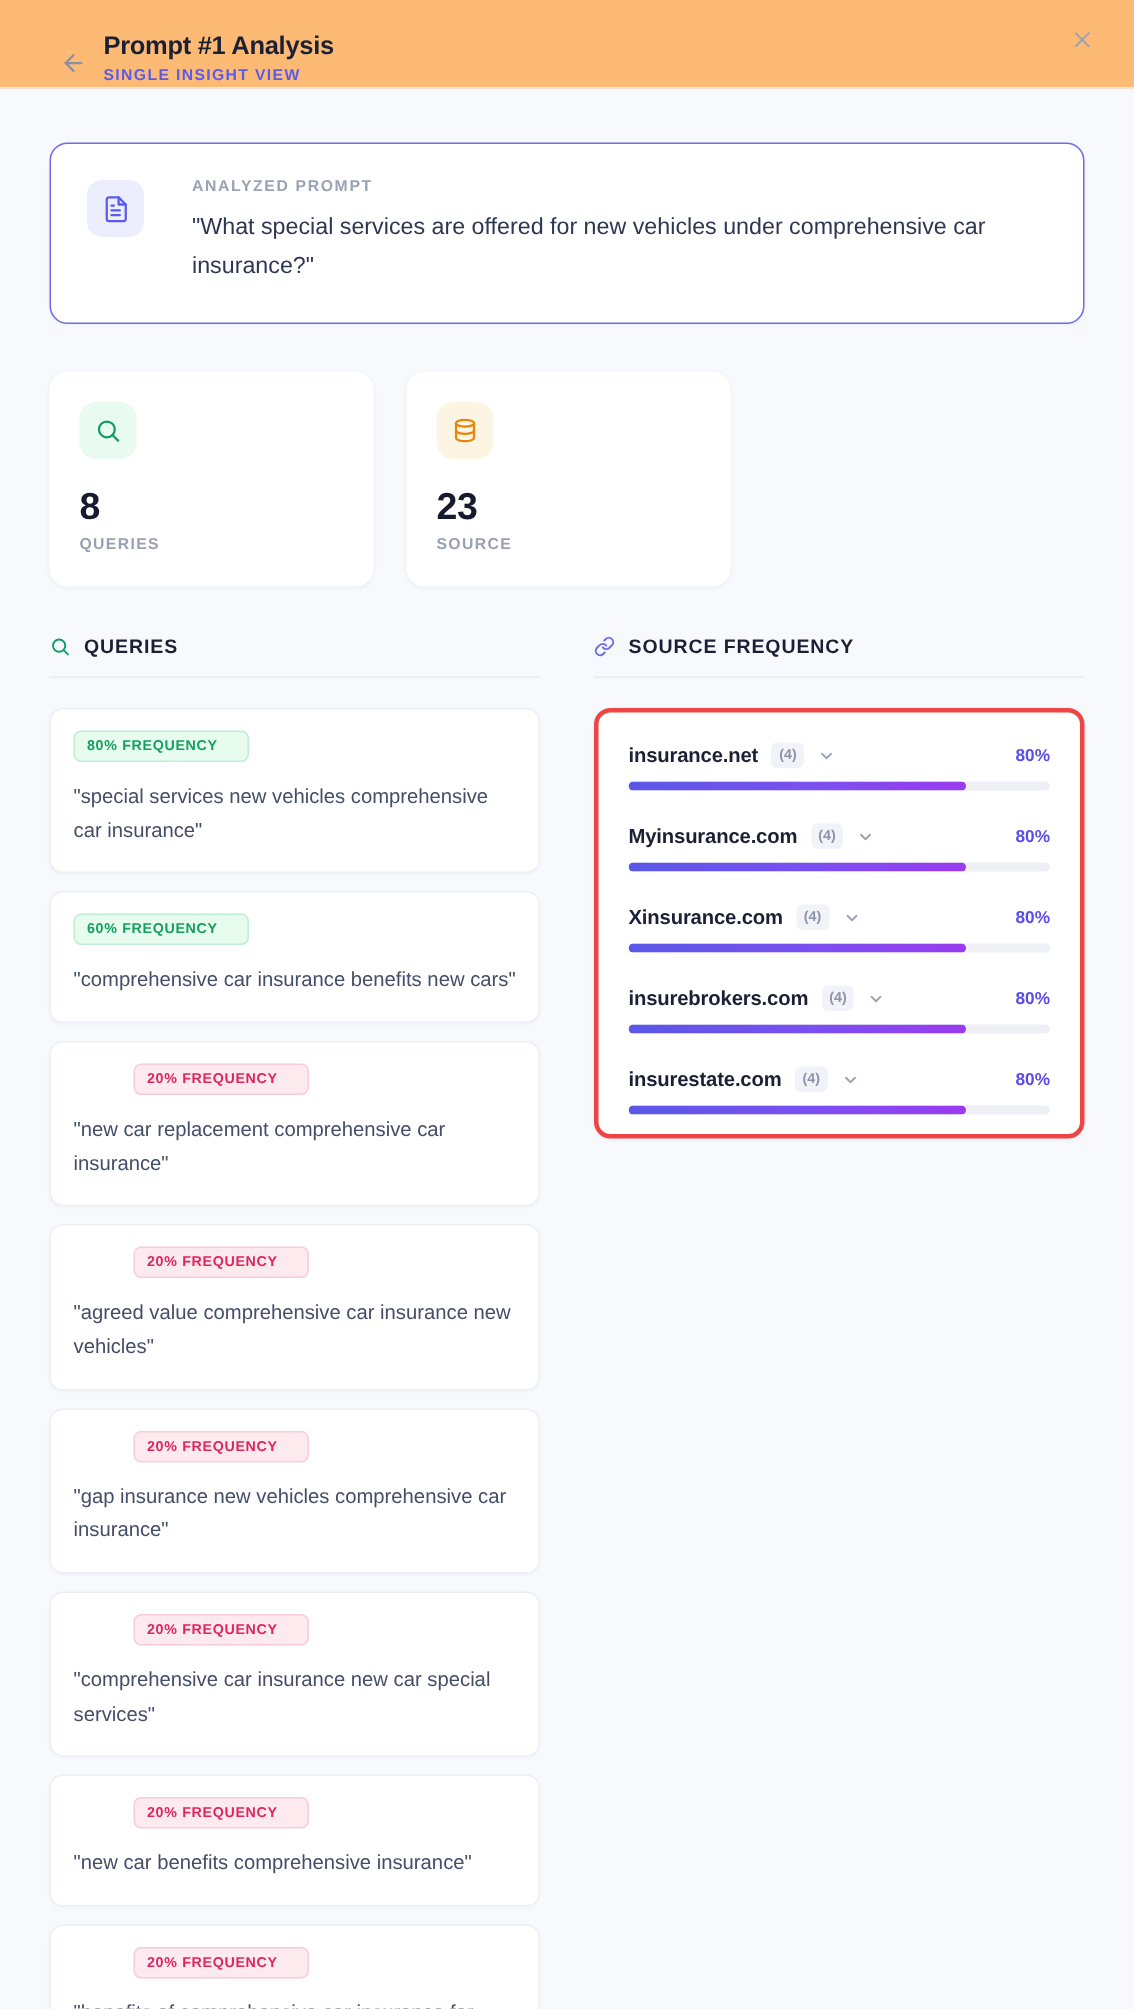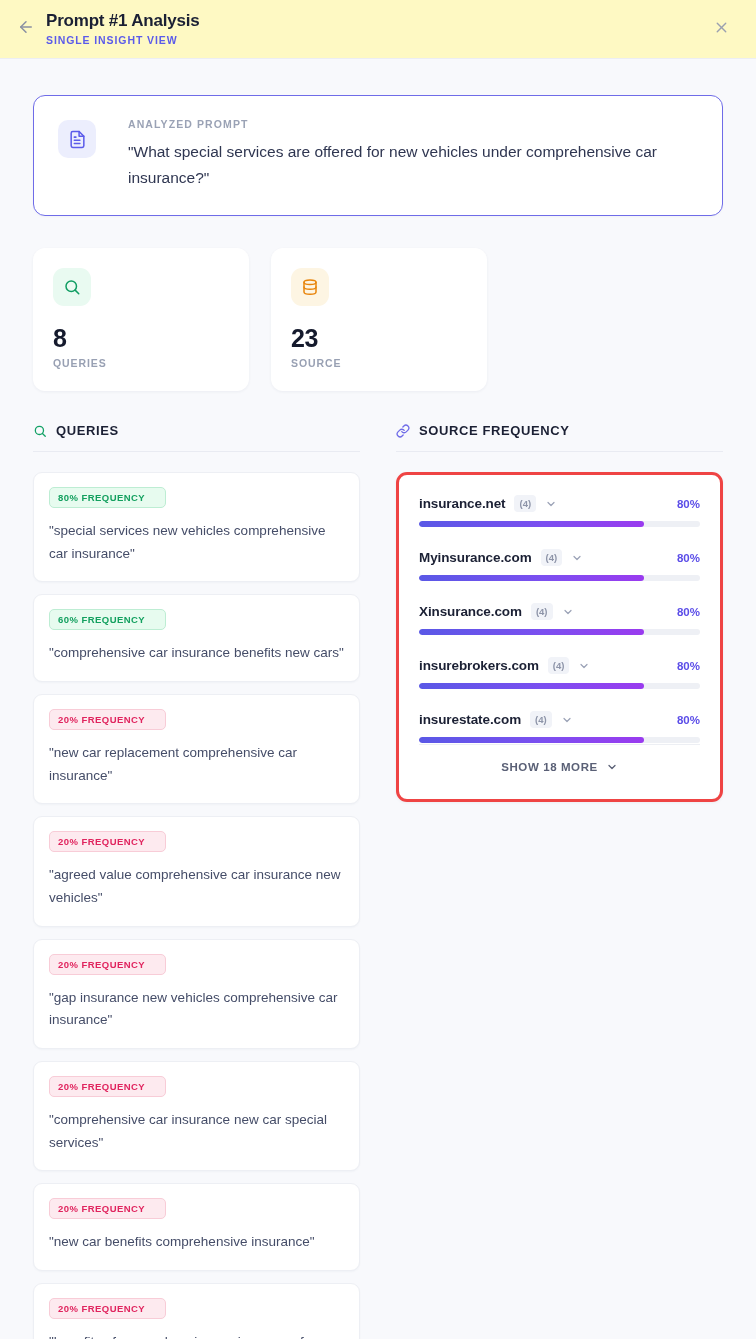--- a/index.html
+++ b/index.html
@@ -16,11 +16,11 @@
   .topbar {
     position: relative;
     height: 59px;
-    background: #fef9c3;
+    background: #fdba74;
     border-bottom: 1px solid #eceef3;
     display: flex;
-    align-items: center;
-    padding: 0 12px;
+    align-items: flex-end;
+    padding: 0 35px;
   }
   .back-btn {
     width: 28px; height: 28px;

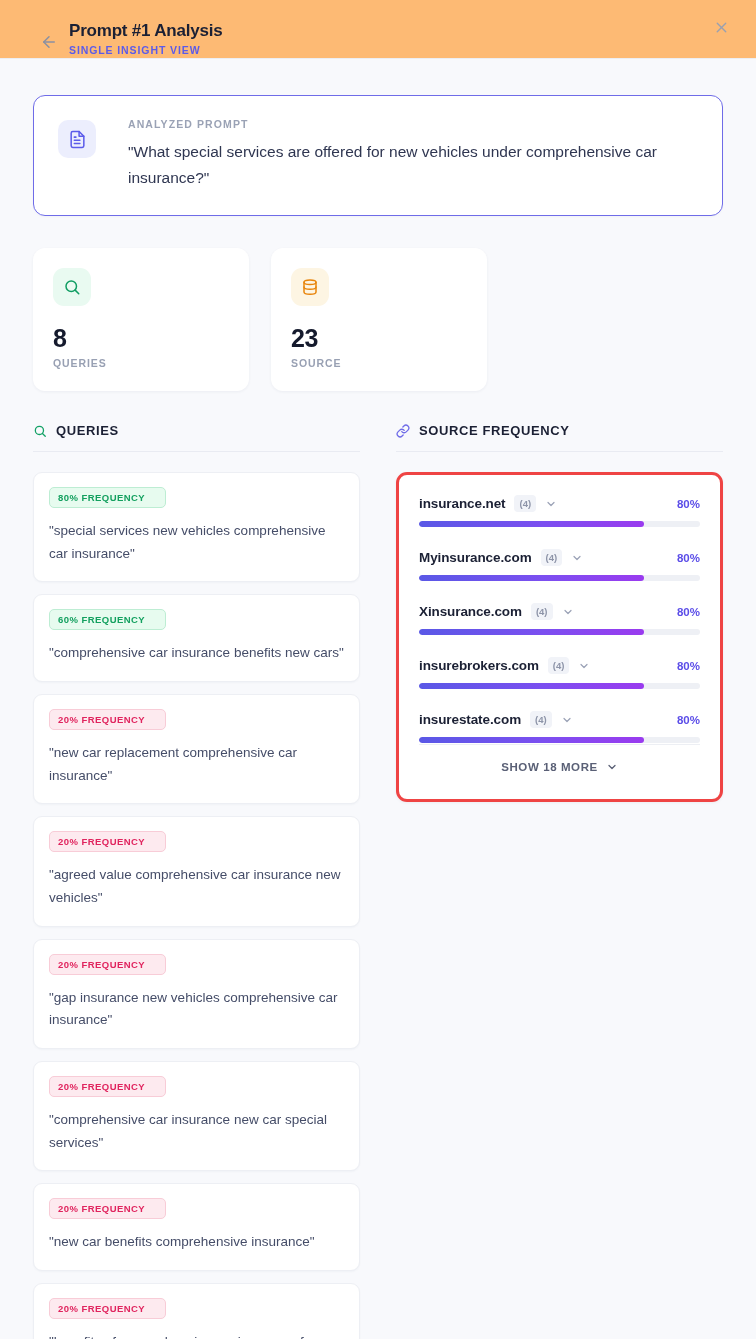--- a/index.html
+++ b/index.html
@@ -179,6 +179,7 @@
     background: #fdeaef;
     color: #e0245e;
     border: 1px solid #f8ccd7;
+    margin-left: 40px;
   }
   .query-text {
     font-size: 13.5px;

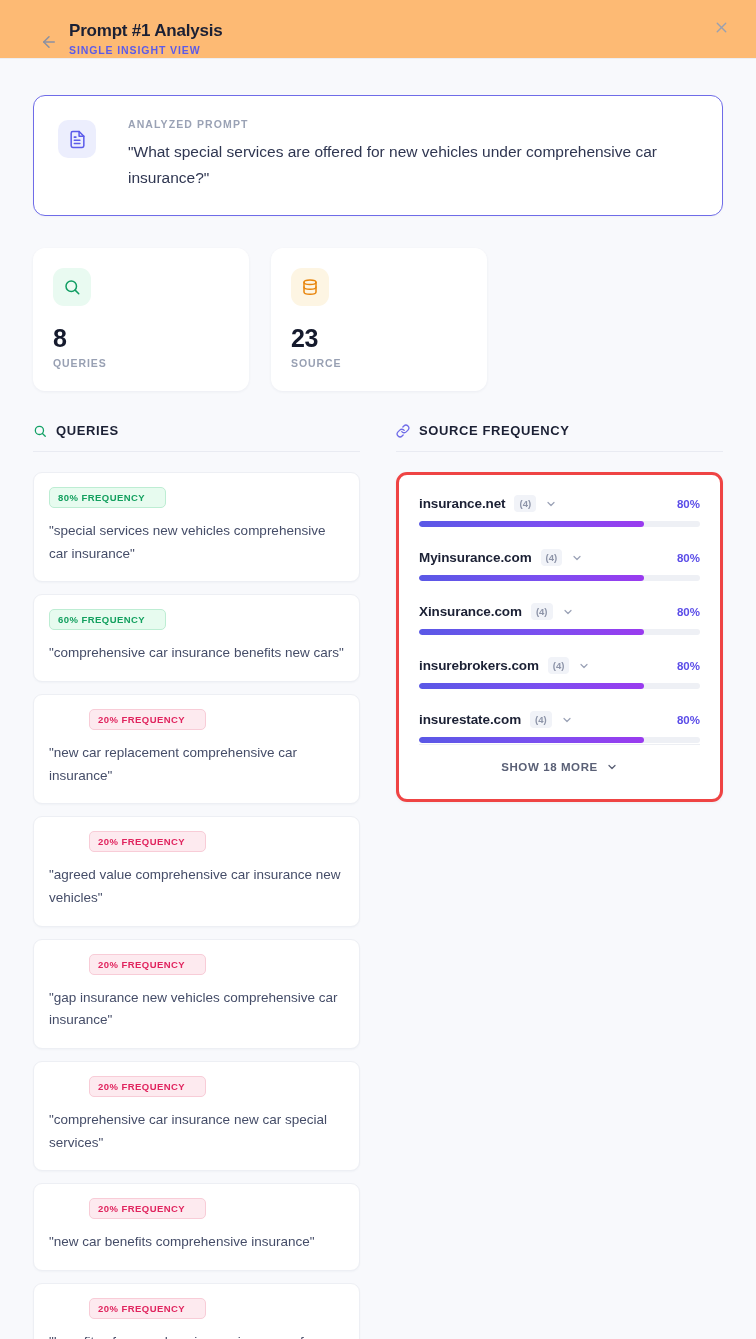--- a/index.html
+++ b/index.html
@@ -438,14 +438,6 @@
               </div>
             </div>
           </div>
-        <div class="show-more">
-          <span class="show-more-label">SHOW 18 MORE</span>
-          <span class="show-more-chev">
-            <svg width="12" height="12" viewBox="0 0 24 24" fill="none" stroke="currentColor" stroke-width="2.6" stroke-linecap="round" stroke-linejoin="round">
-              <polyline points="6 9 12 15 18 9"></polyline>
-            </svg>
-          </span>
-        </div>
       </div>
     </div>
 

